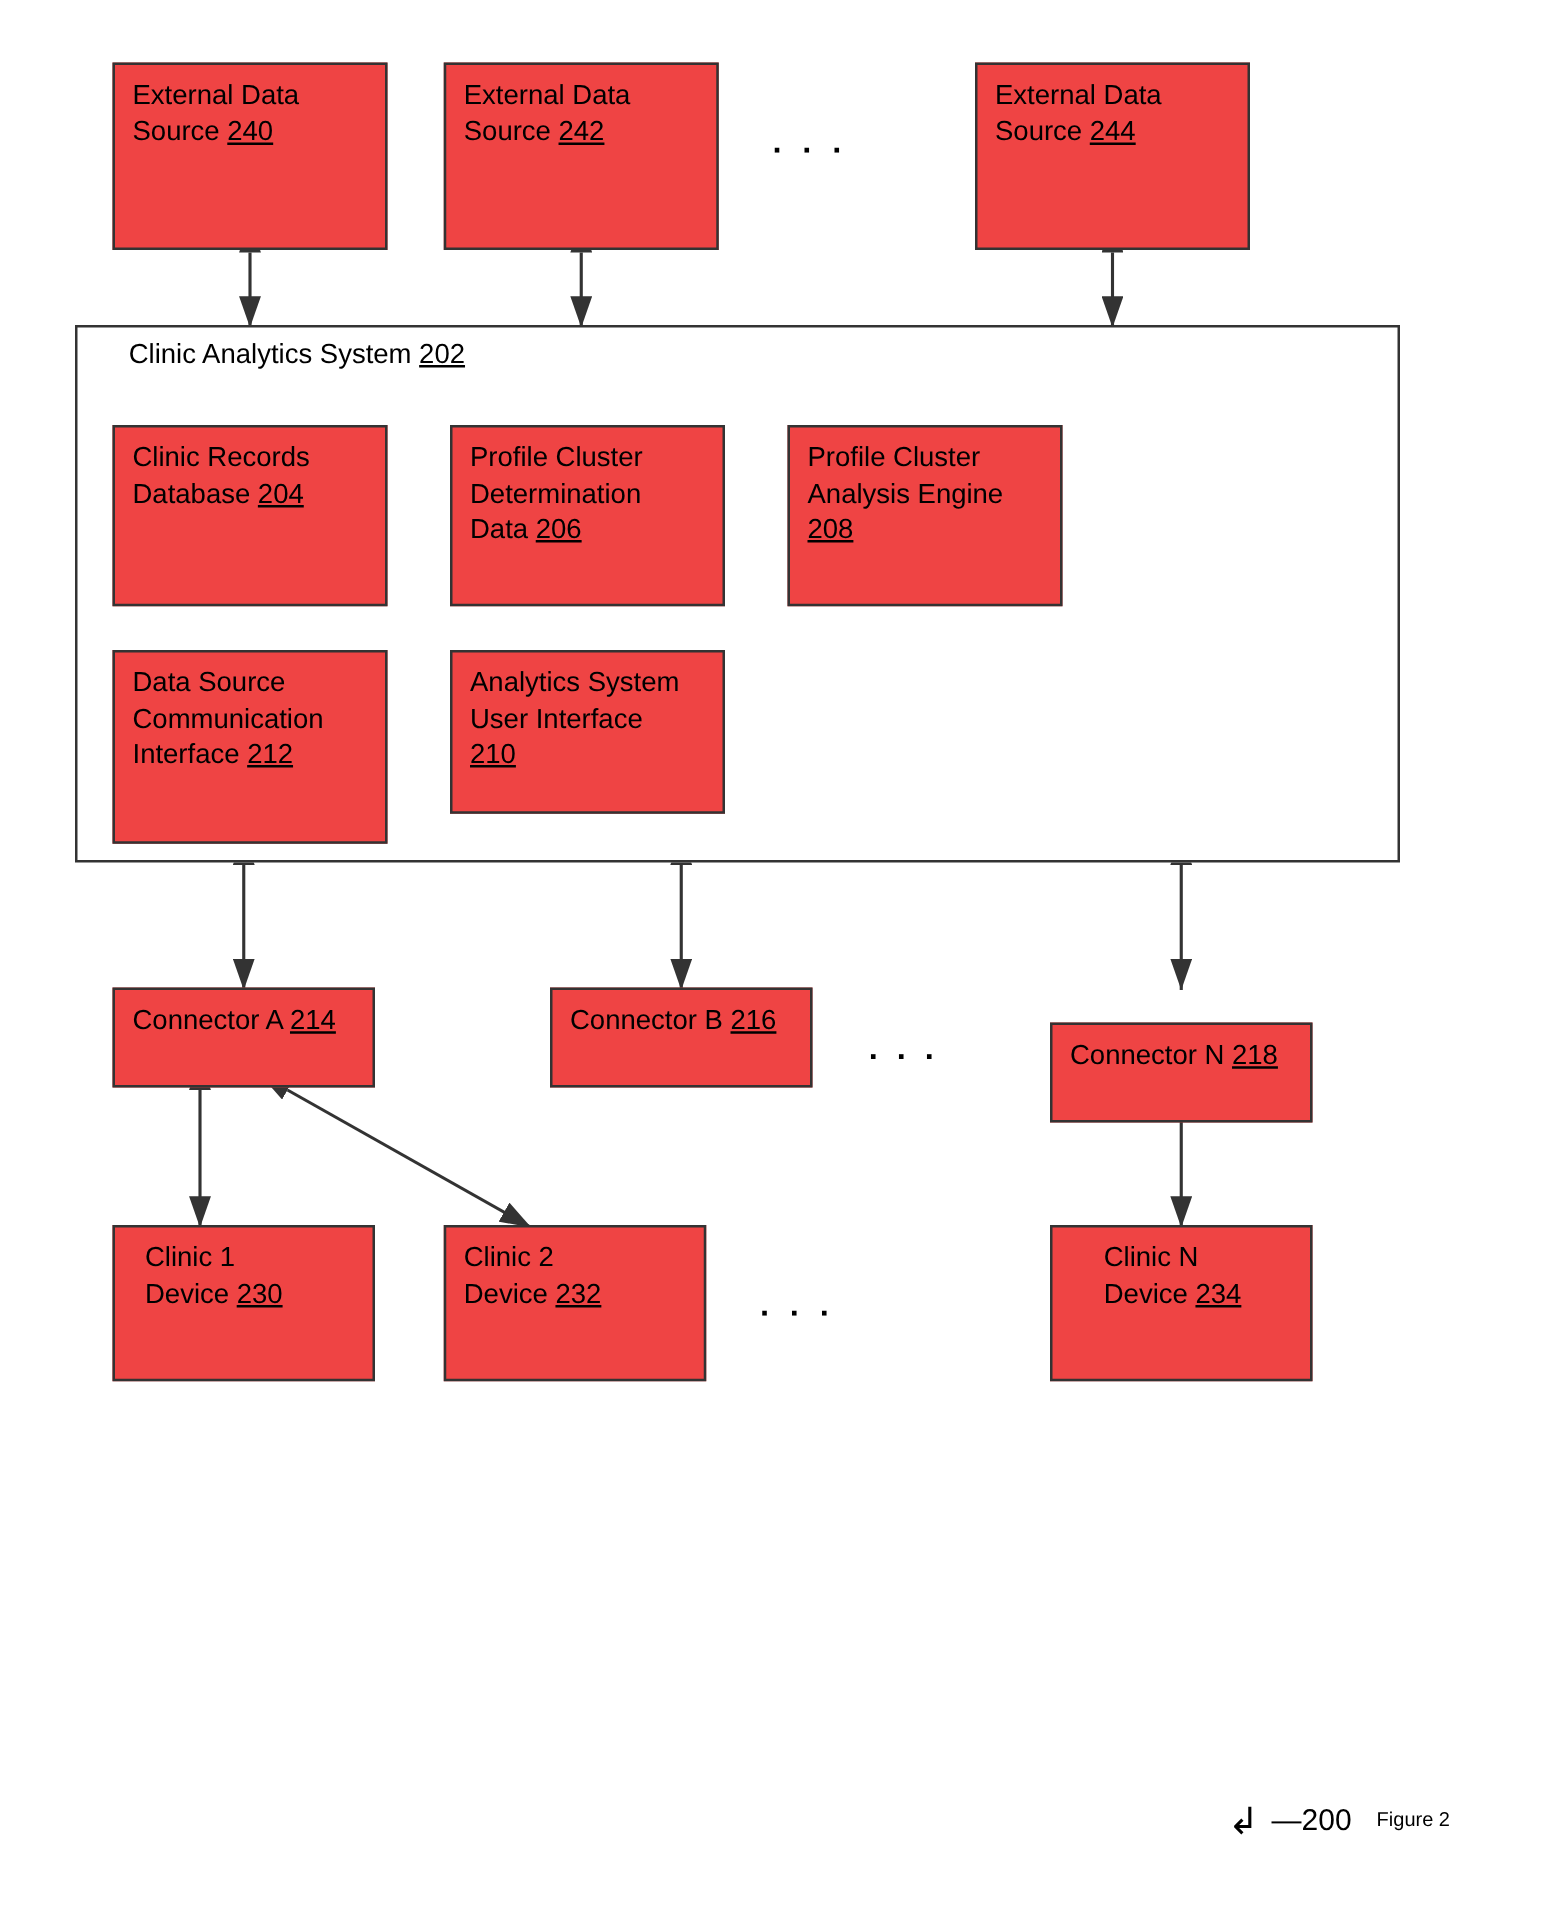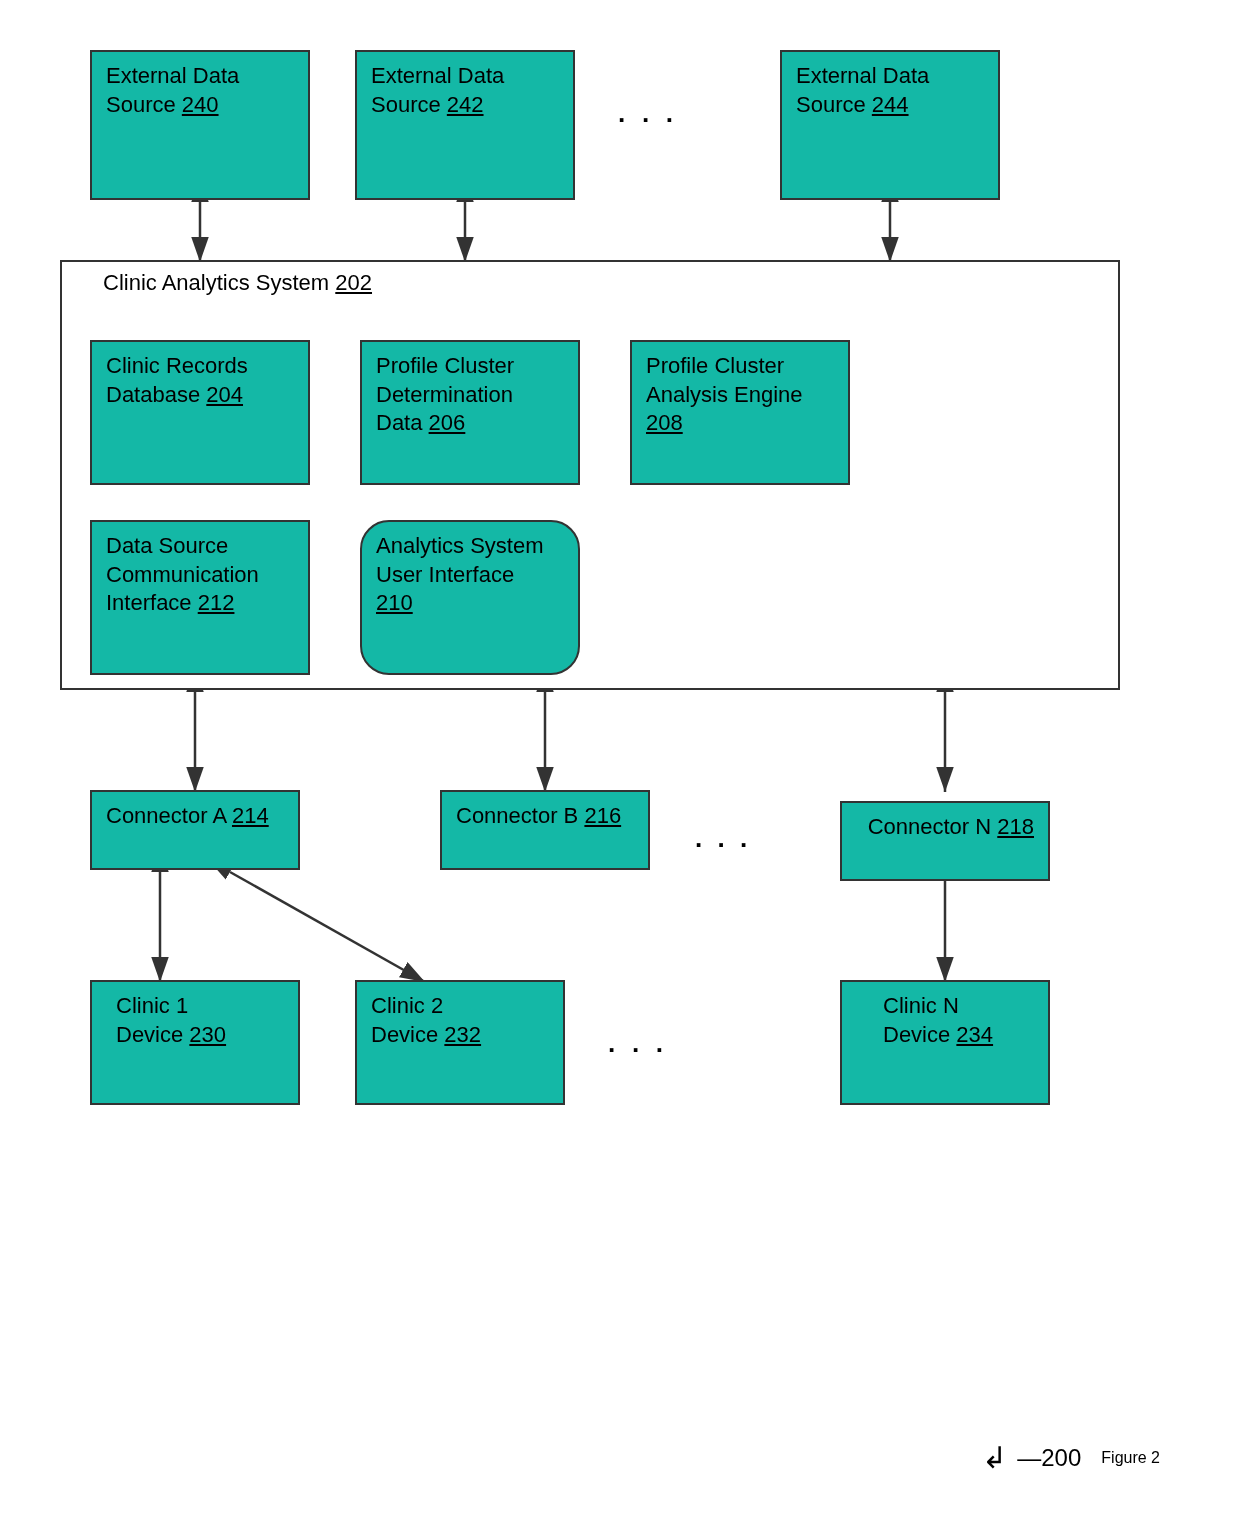--- a/index.html
+++ b/index.html
@@ -24,7 +24,7 @@
     .box {
       position: absolute;
       border: 2px solid #333;
-      background: #14b8a6;
+      background: #ef4444;
       padding: 10px 14px;
       font-size: 22px;
       line-height: 1.3;

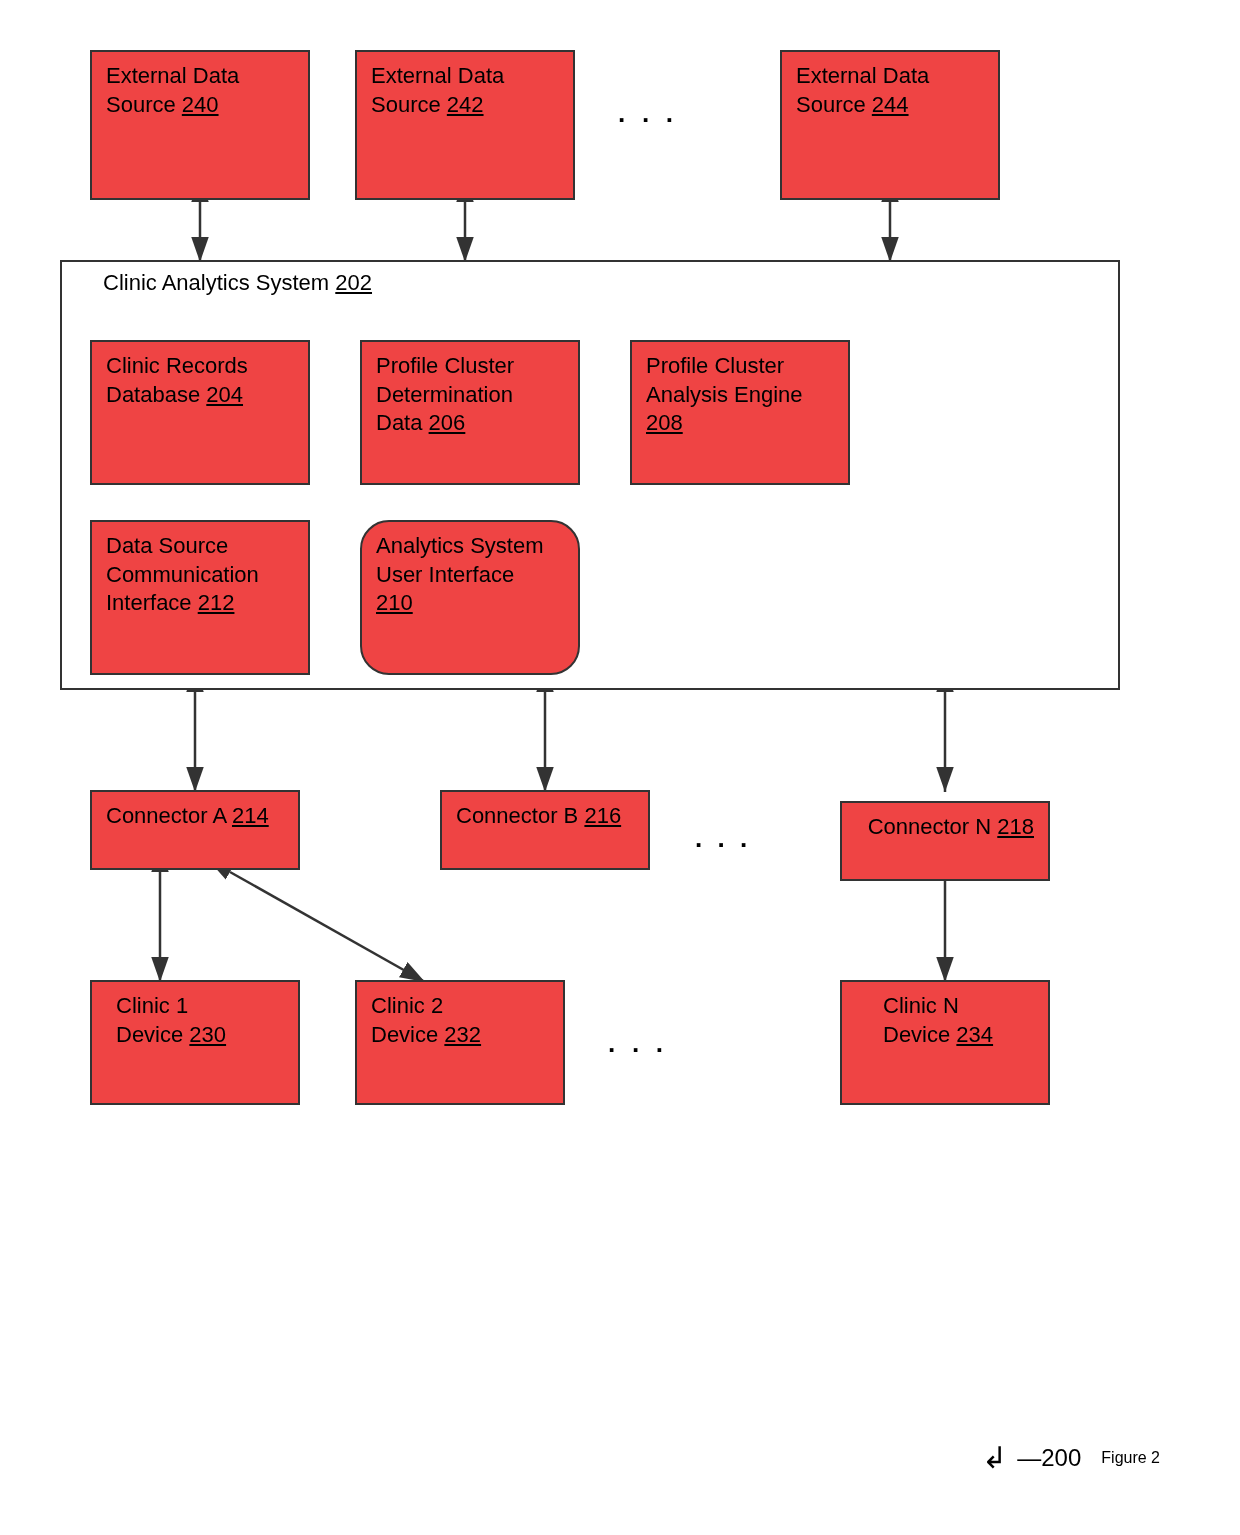--- a/index.html
+++ b/index.html
@@ -78,7 +78,7 @@
     .profile-cluster-eng { left: 570px; top: 310px; width: 220px; height: 145px; }
 
     .data-source-comm { left: 30px; top: 490px; width: 220px; height: 155px; }
-    .analytics-ui { left: 300px; top: 490px; width: 220px; height: 155px; border-radius: 29px; }
+    .analytics-ui { left: 300px; top: 490px; width: 220px; height: 131px; }
 
     
     .connector-a { left: 30px; top: 760px; width: 210px; height: 80px; }

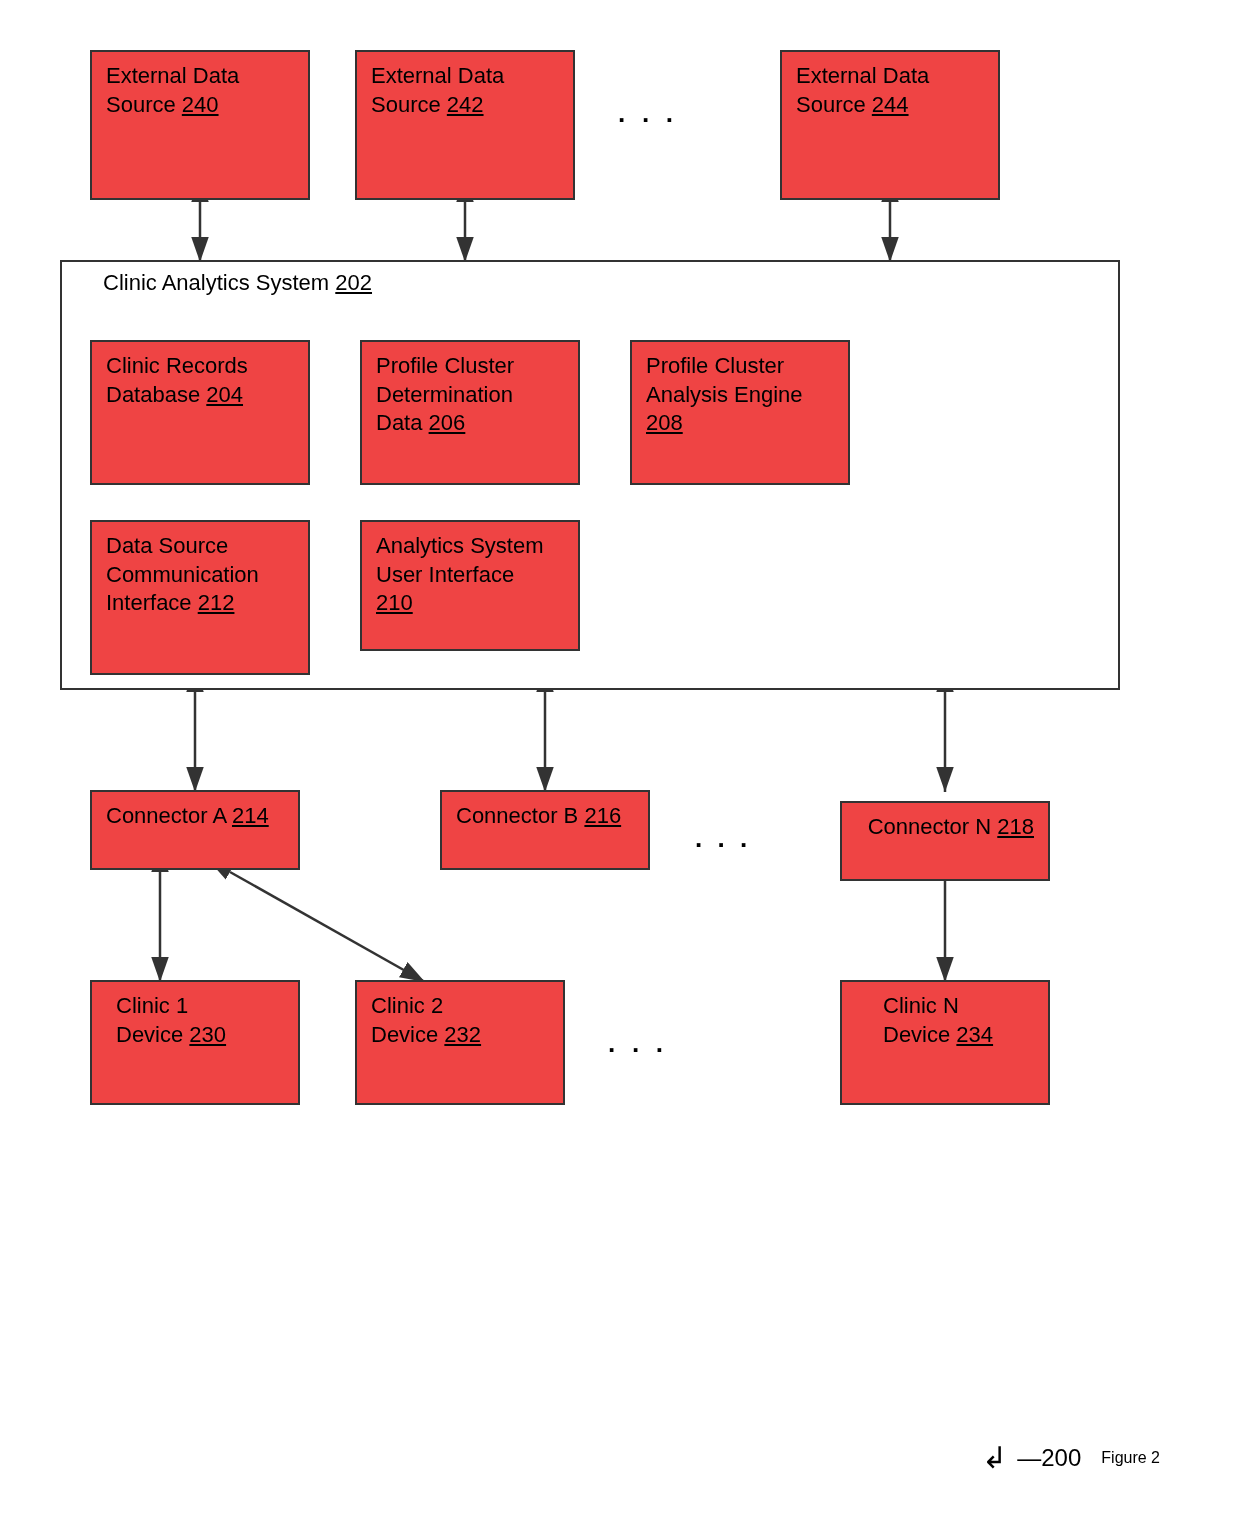--- a/index.html
+++ b/index.html
@@ -83,7 +83,7 @@
     
     .connector-a { left: 30px; top: 760px; width: 210px; height: 80px; }
     .connector-b { left: 380px; top: 760px; width: 210px; height: 80px; }
-    .connector-n { left: 780px; top: 771px; width: 210px; height: 80px; text-align: right; }
+    .connector-n { left: 780px; top: 788px; width: 210px; height: 80px; }
 
     .ellipsis-connectors {
       position: absolute;

